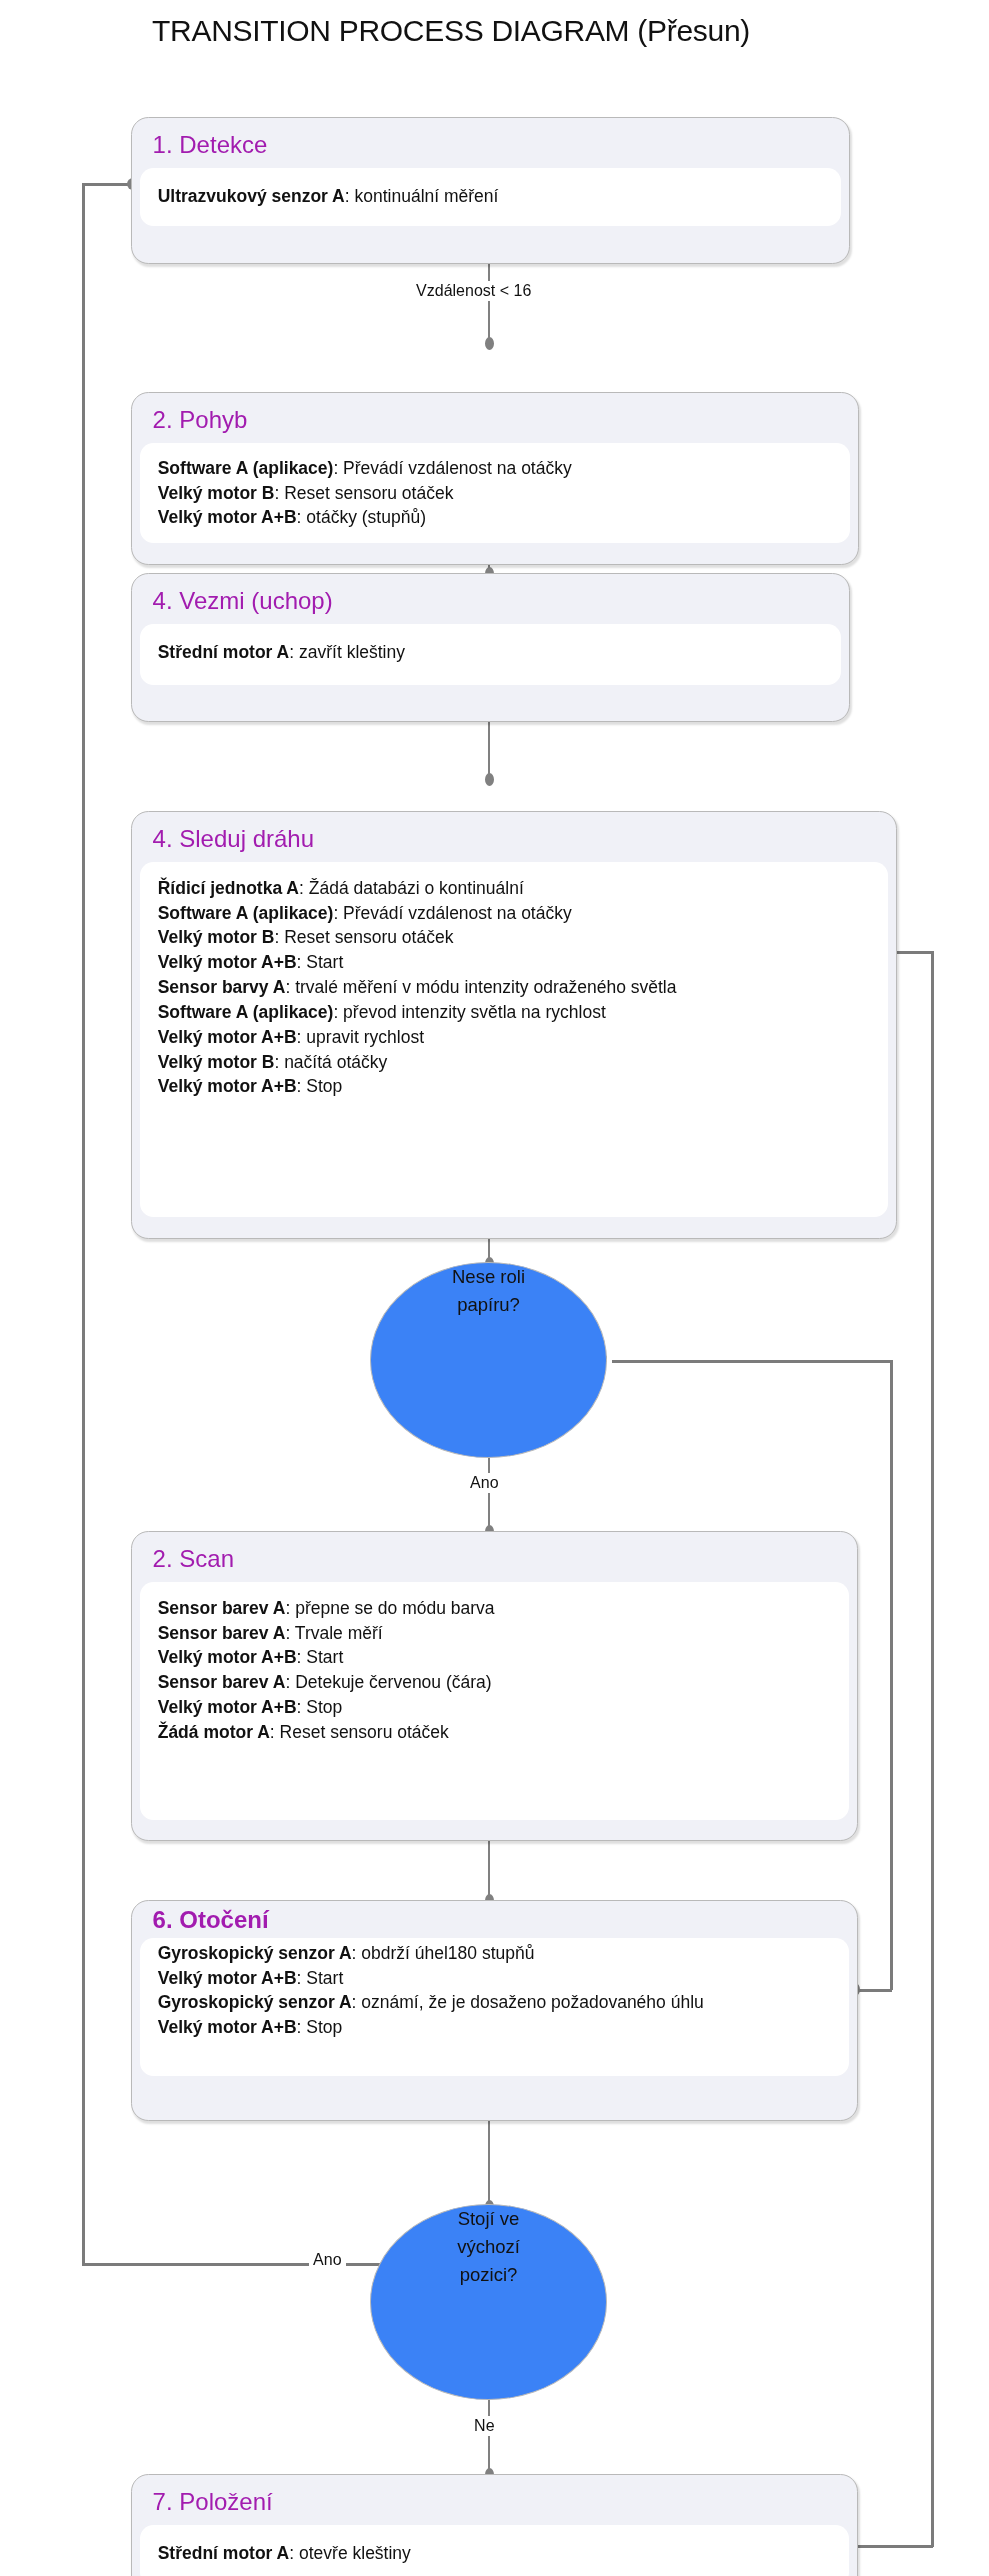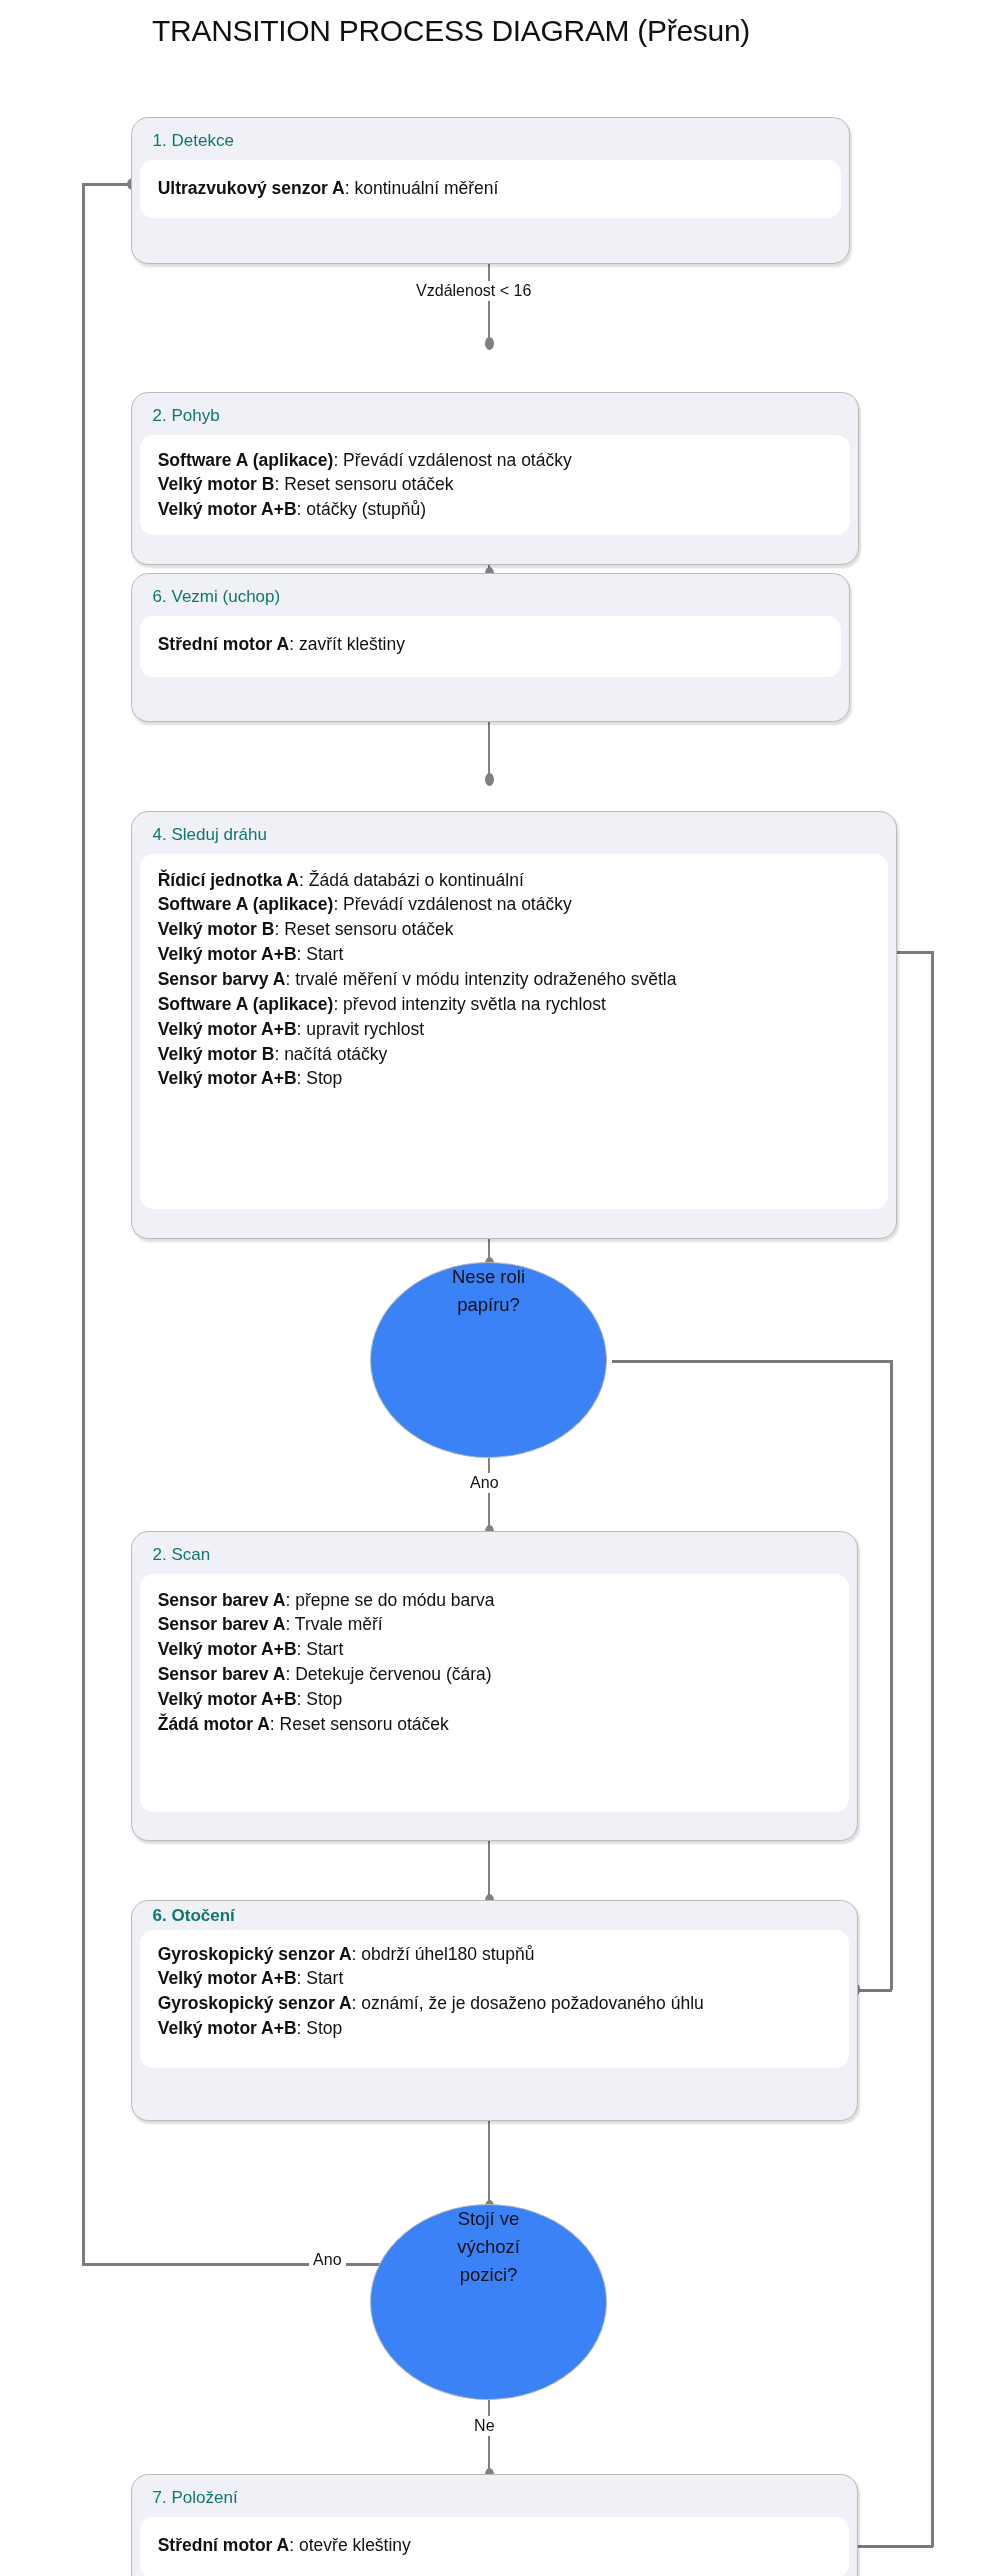--- a/index.html
+++ b/index.html
@@ -22,7 +22,7 @@
     box-shadow:1.5px 2.1px 2.1px rgba(0,0,0,0.13);
   }
   .node-title{
-    font-size:17px;font-weight:400;color:#0f766e;
+    font-size:24px;font-weight:400;color:#a21caf;
     padding:13.4px 0 0 20.6px;line-height:1.15;
   }
   .node-body{

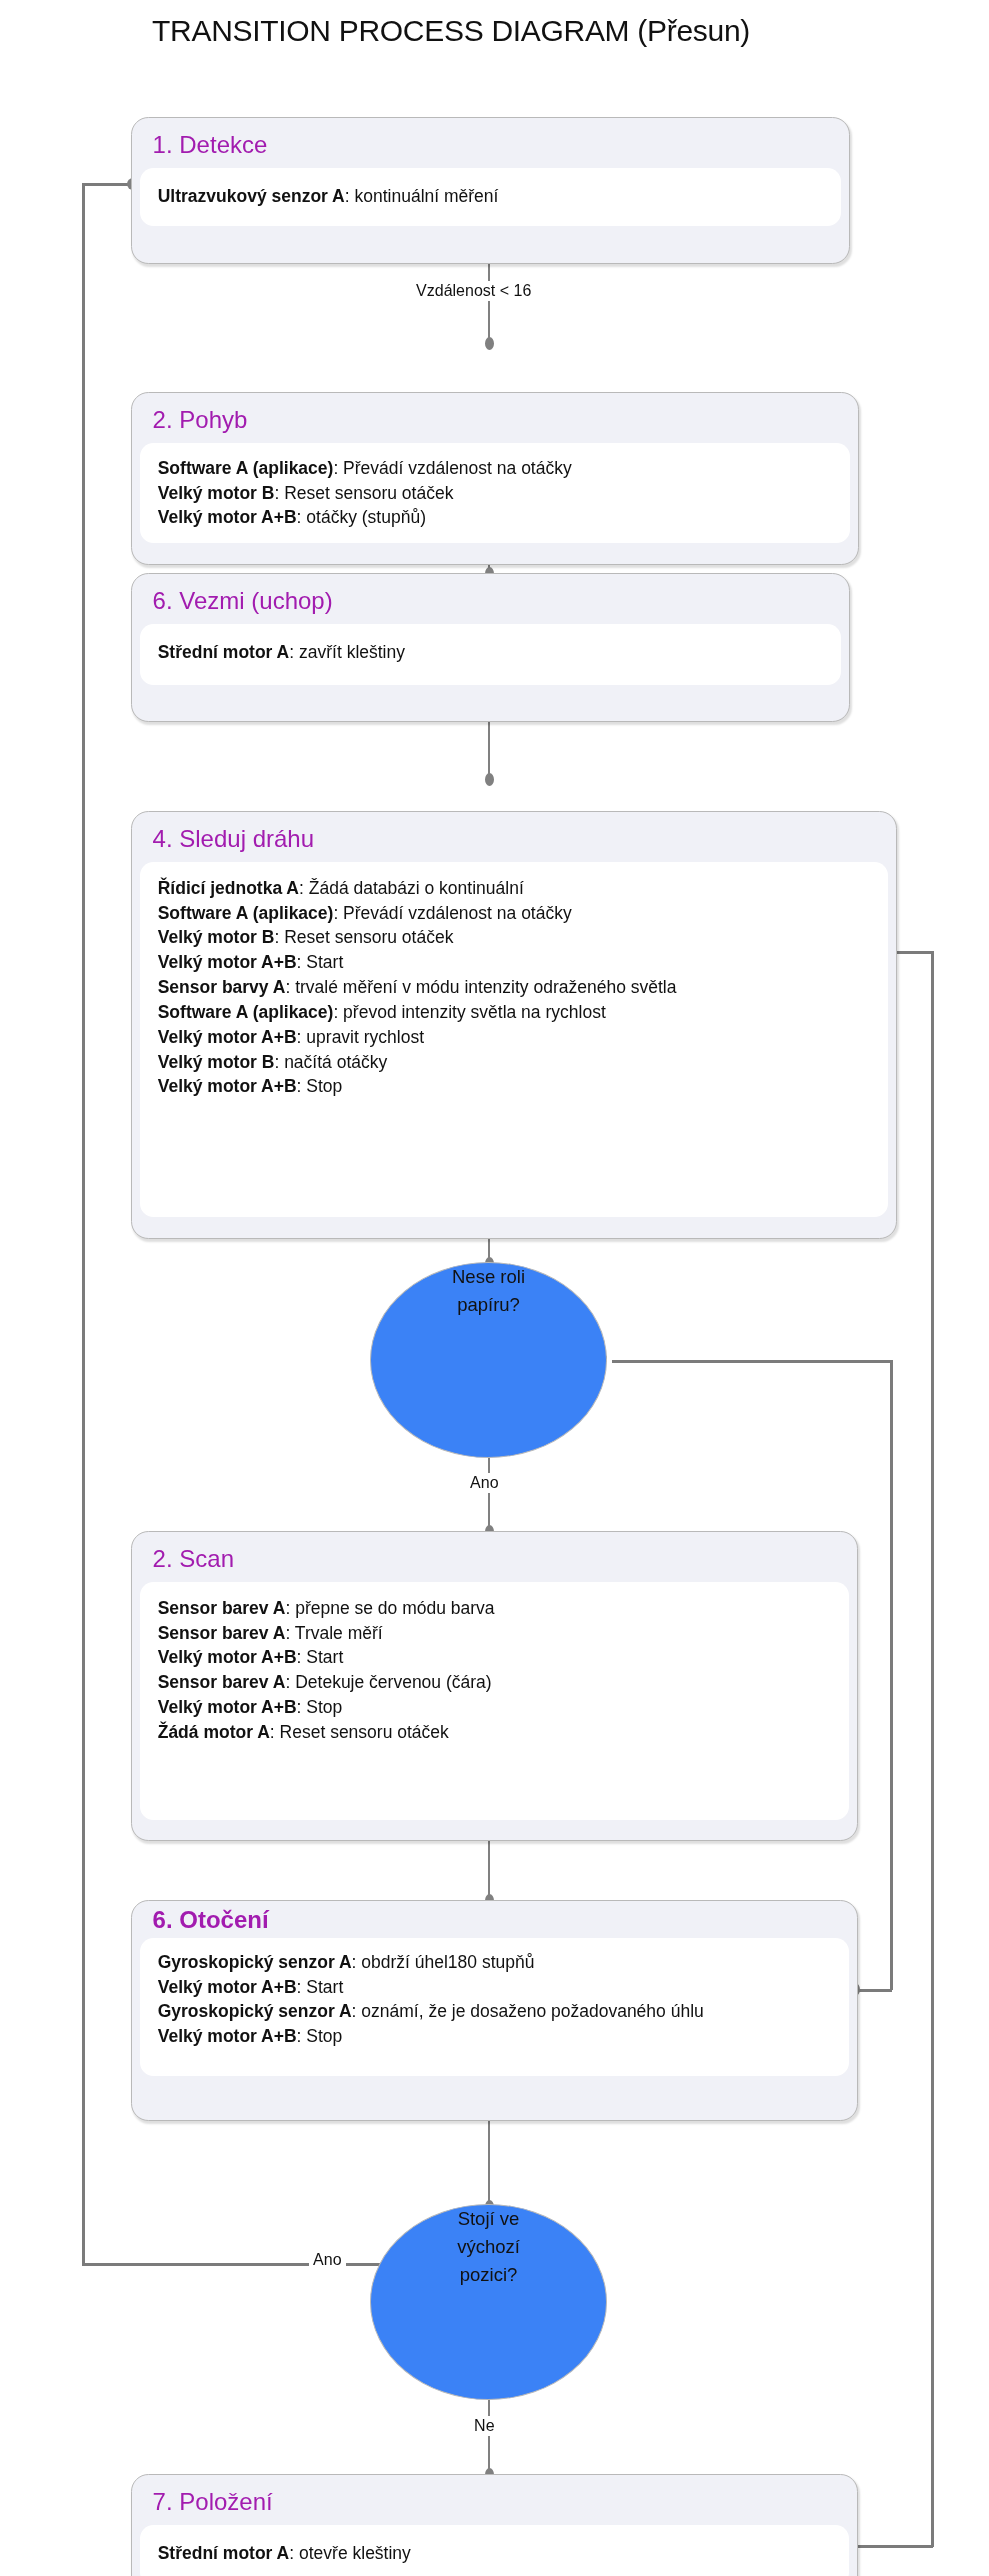--- a/index.html
+++ b/index.html
@@ -147,7 +147,7 @@
   </div>
 
   <div class="node" style="left:131px;top:573px;width:719px;height:149px;">
-    <div class="node-title">6. Vezmi (uchop)</div>
+    <div class="node-title">4. Vezmi (uchop)</div>
     <div class="node-body" style="height:61px;">
       <div class="line">
         <b>Střední motor A</b><span>: zavřít kleštiny</span>

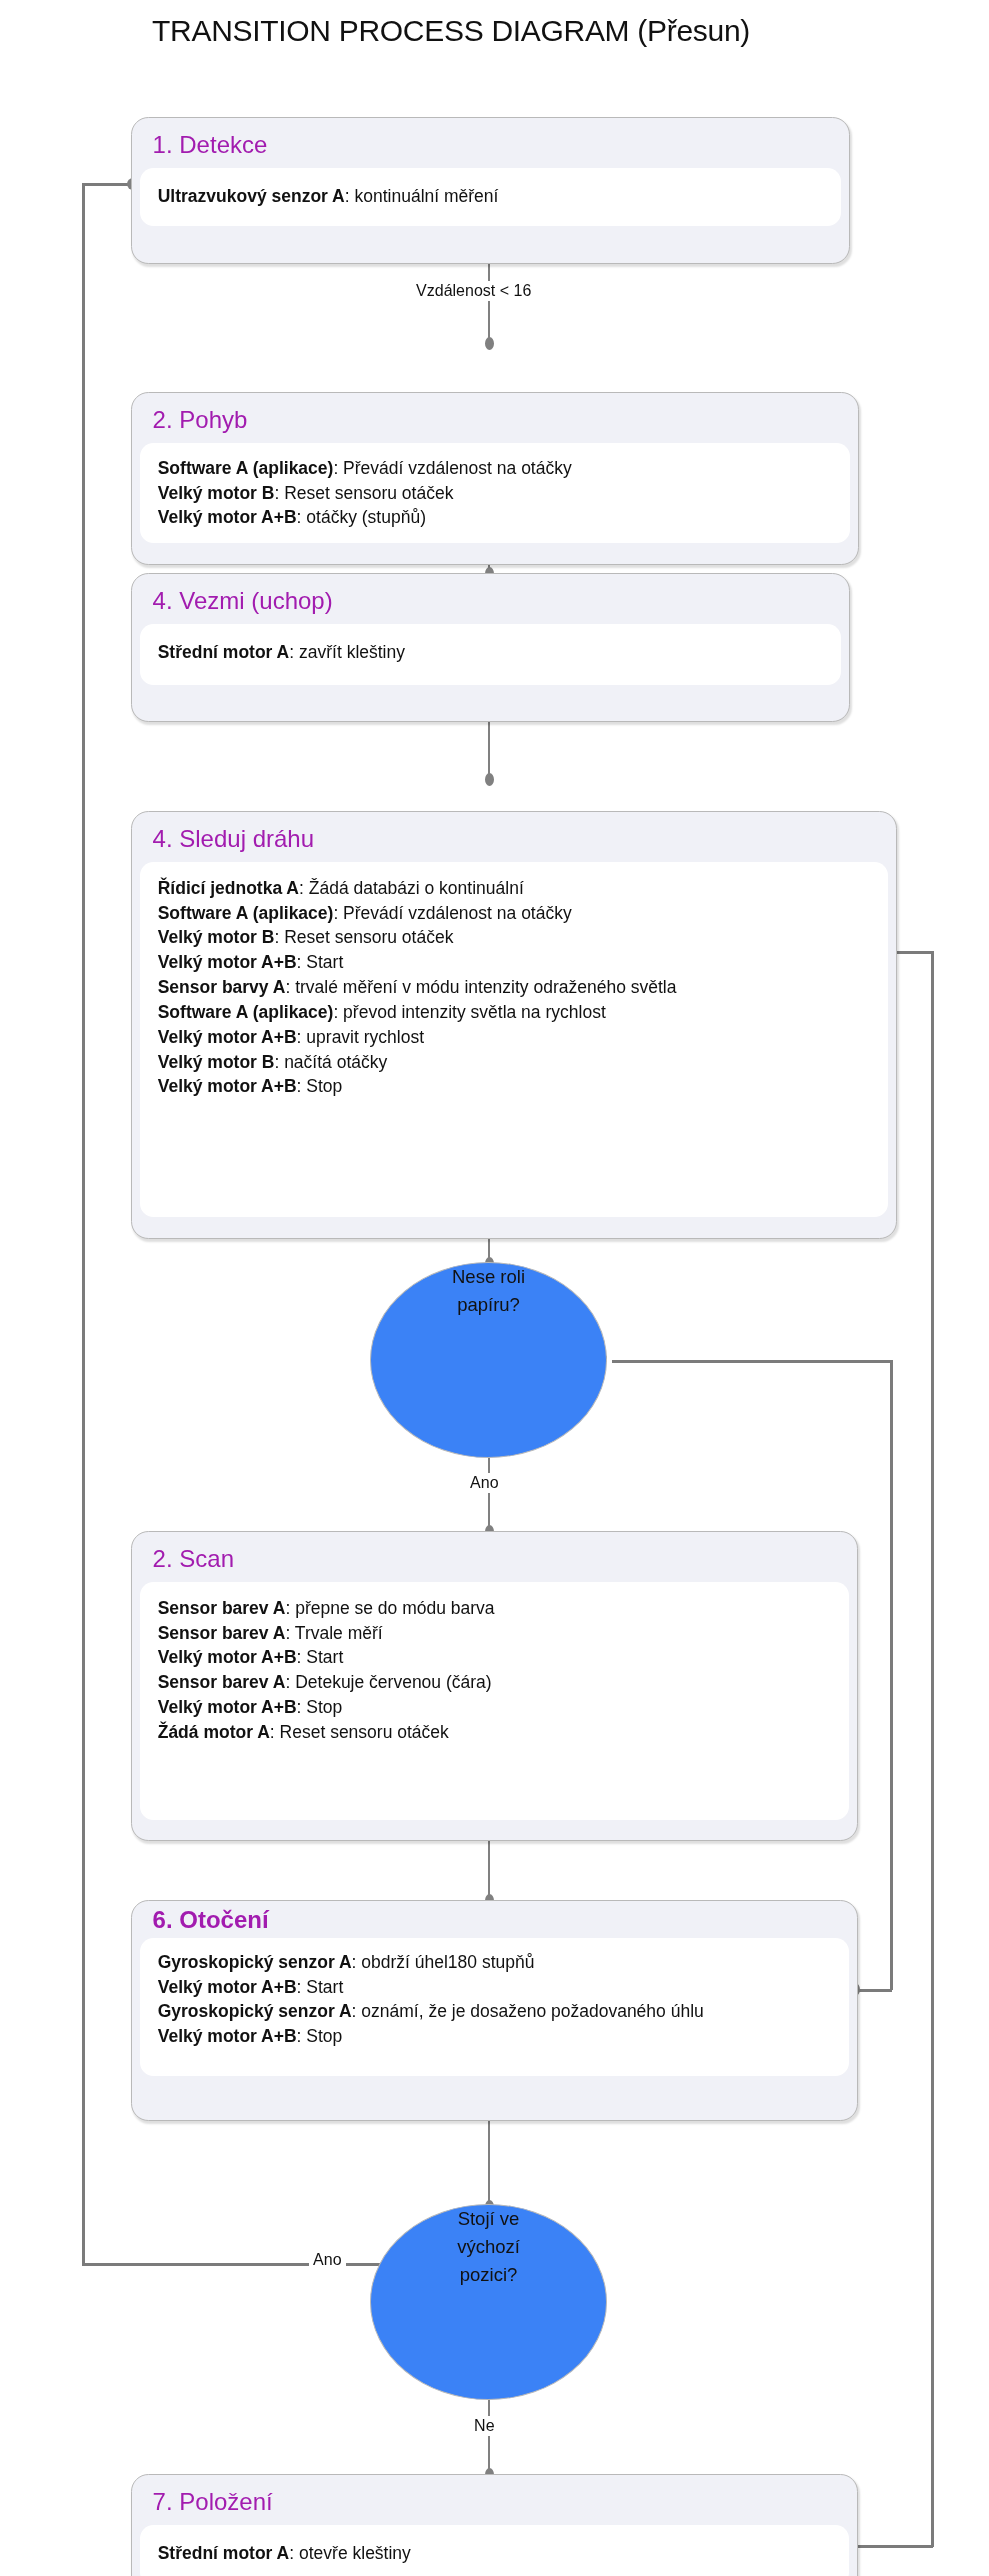--- a/index.html
+++ b/index.html
@@ -221,7 +221,7 @@
 
   <div class="node" style="left:131px;top:1900px;width:727px;height:221px;">
     <div class="node-title" style="padding-top:5px;font-weight:bold;">6. Otočení</div>
-    <div class="node-body" style="height:138px;margin-top:4.1px;padding-top:12px;">
+    <div class="node-body" style="height:138px;margin-top:4.1px;padding-top:3px;">
       <div class="line">
         <b>Gyroskopický senzor A</b><span>: obdrží úhel180 stupňů</span>
       </div>

